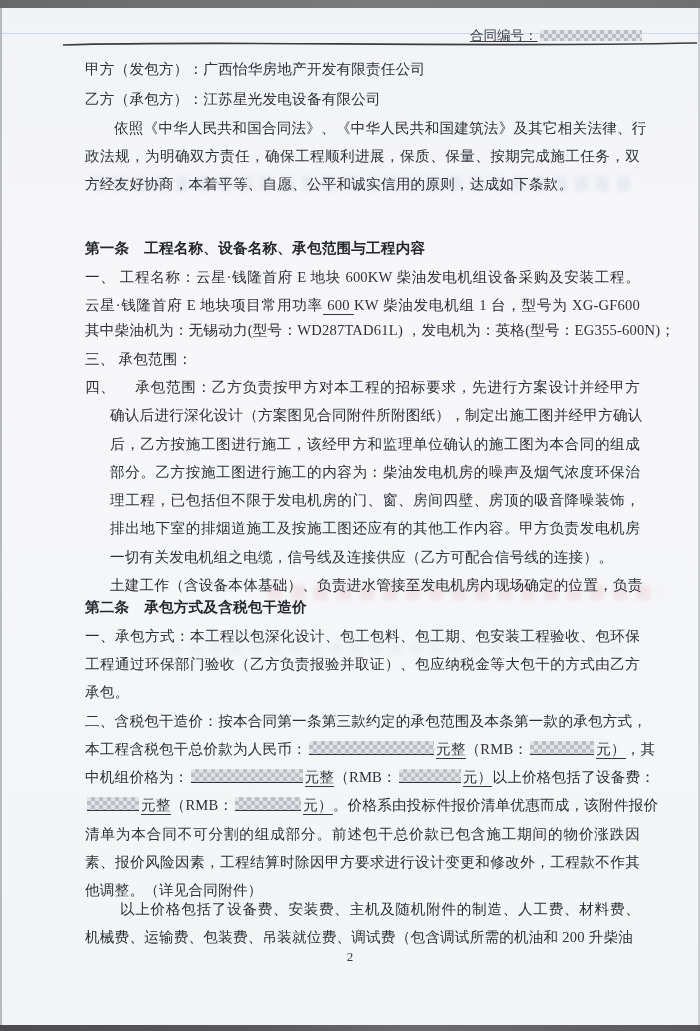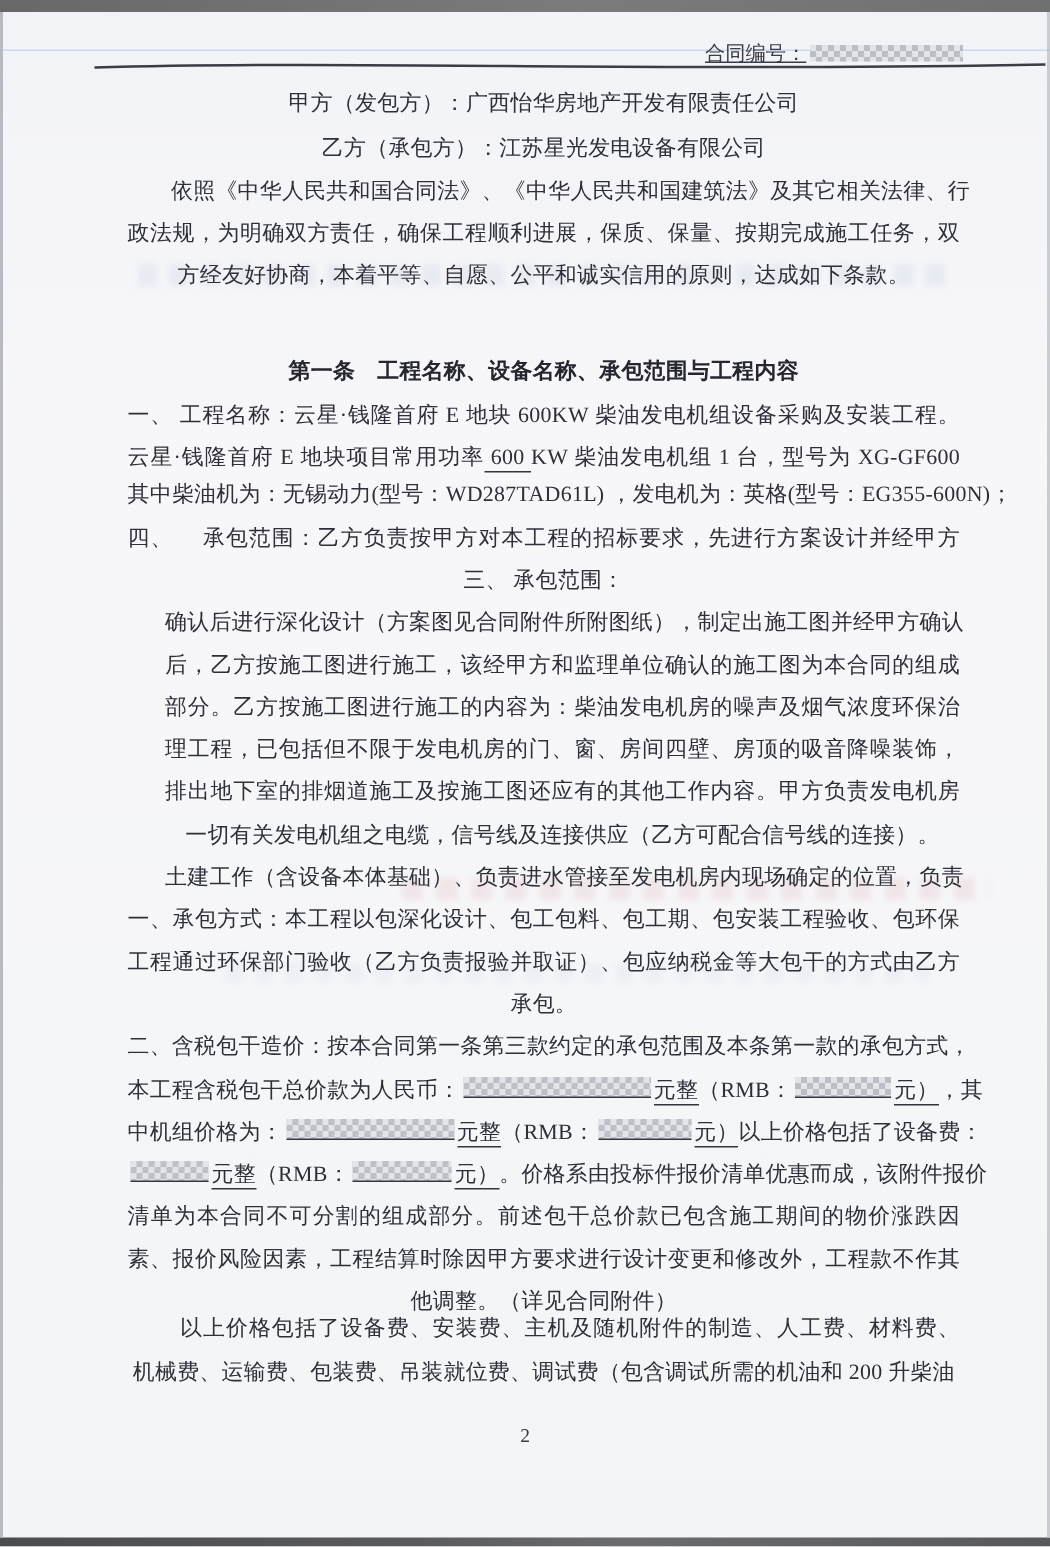--- a/index.html
+++ b/index.html
@@ -24,7 +24,7 @@
   .textcol{position:absolute;left:85px;top:55px;width:555px;color:#2e2f38;}
   .ln{
     margin:0;height:28.3px;line-height:28.3px;font-size:14.6px;
-    white-space:nowrap;letter-spacing:0.2px;text-align:center;
+    white-space:nowrap;letter-spacing:0.2px;
   }
   .j{text-align:justify;text-align-last:justify;}
   .b{font-weight:700;color:#25262e;margin-top:36px;}

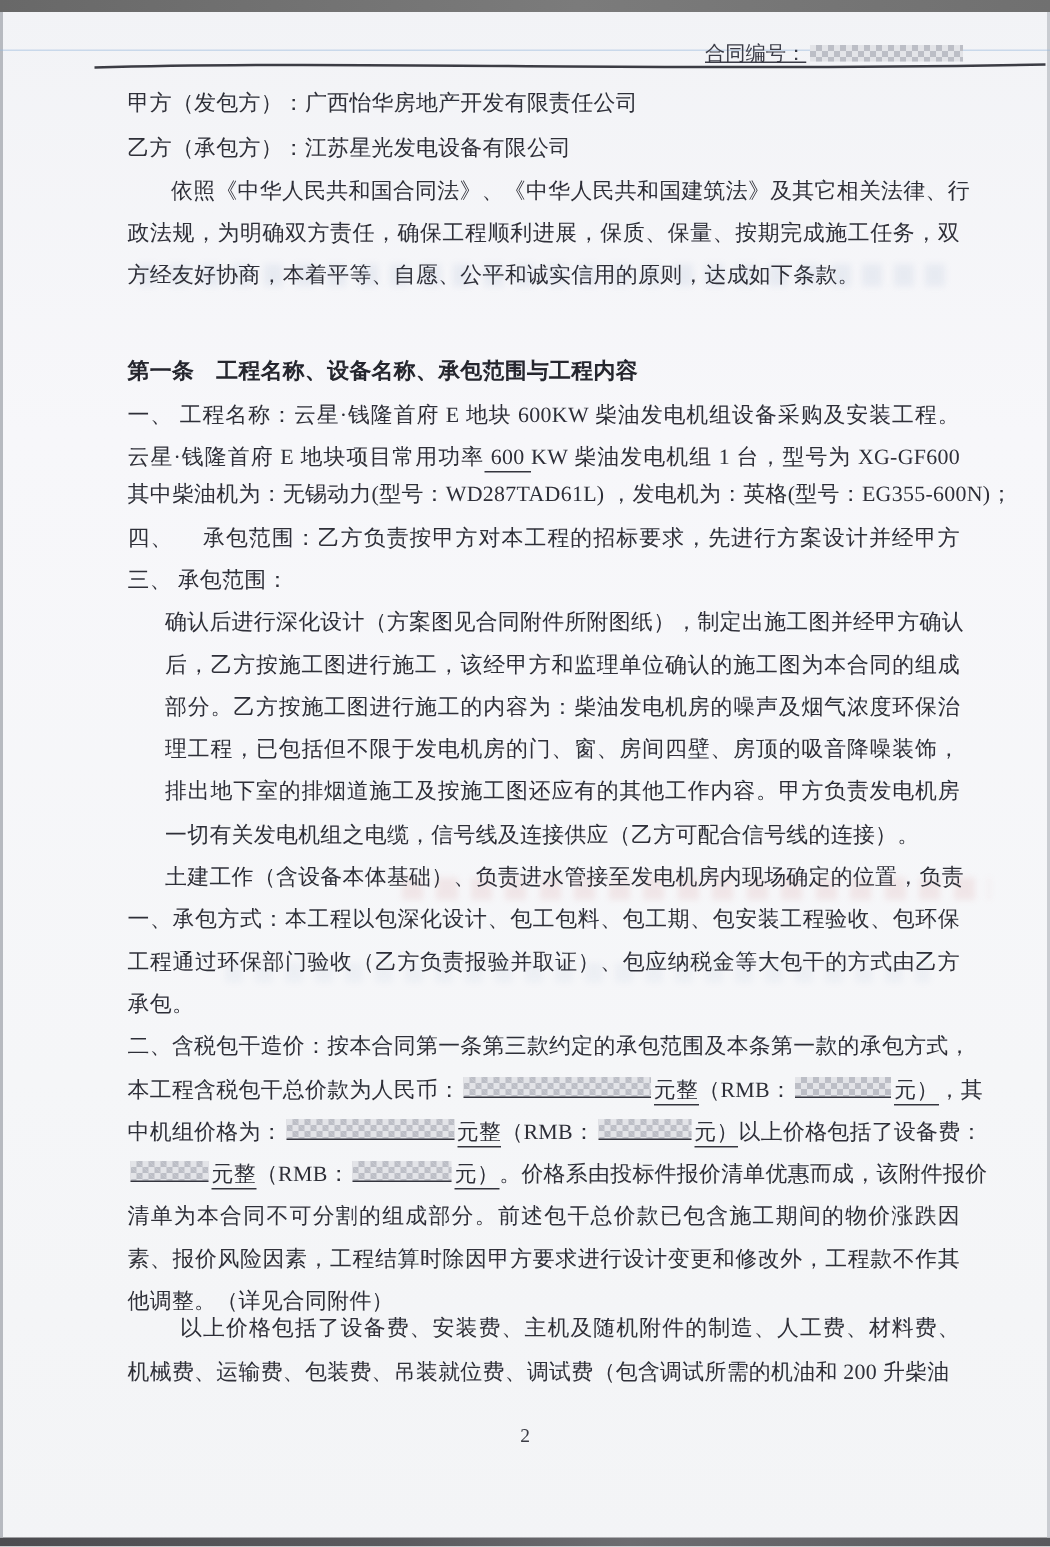--- a/index.html
+++ b/index.html
@@ -95,9 +95,9 @@
     <p class="ln j"><span>云星·钱隆首府 E 地块项目常用功率</span><span class="u"> 600 </span><span>KW 柴油发电机组 1 台，型号为 XG-GF600</span></p>
     <p class="ln j m-dn3">其中柴油机为：无锡动力(型号：WD287TAD61L) ，发电机为：英格(型号：EG355-600N)；</p>
 
+    <p class="ln">三、 承包范围：</p>
+
     <p class="ln j">四、　 承包范围：乙方负责按甲方对本工程的招标要求，先进行方案设计并经甲方</p>
-
-    <p class="ln">三、 承包范围：</p>
     <p class="ln j ind">确认后进行深化设计（方案图见合同附件所附图纸），制定出施工图并经甲方确认</p>
     <p class="ln j ind">后，乙方按施工图进行施工，该经甲方和监理单位确认的施工图为本合同的组成</p>
     <p class="ln j ind">部分。乙方按施工图进行施工的内容为：柴油发电机房的噪声及烟气浓度环保治</p>

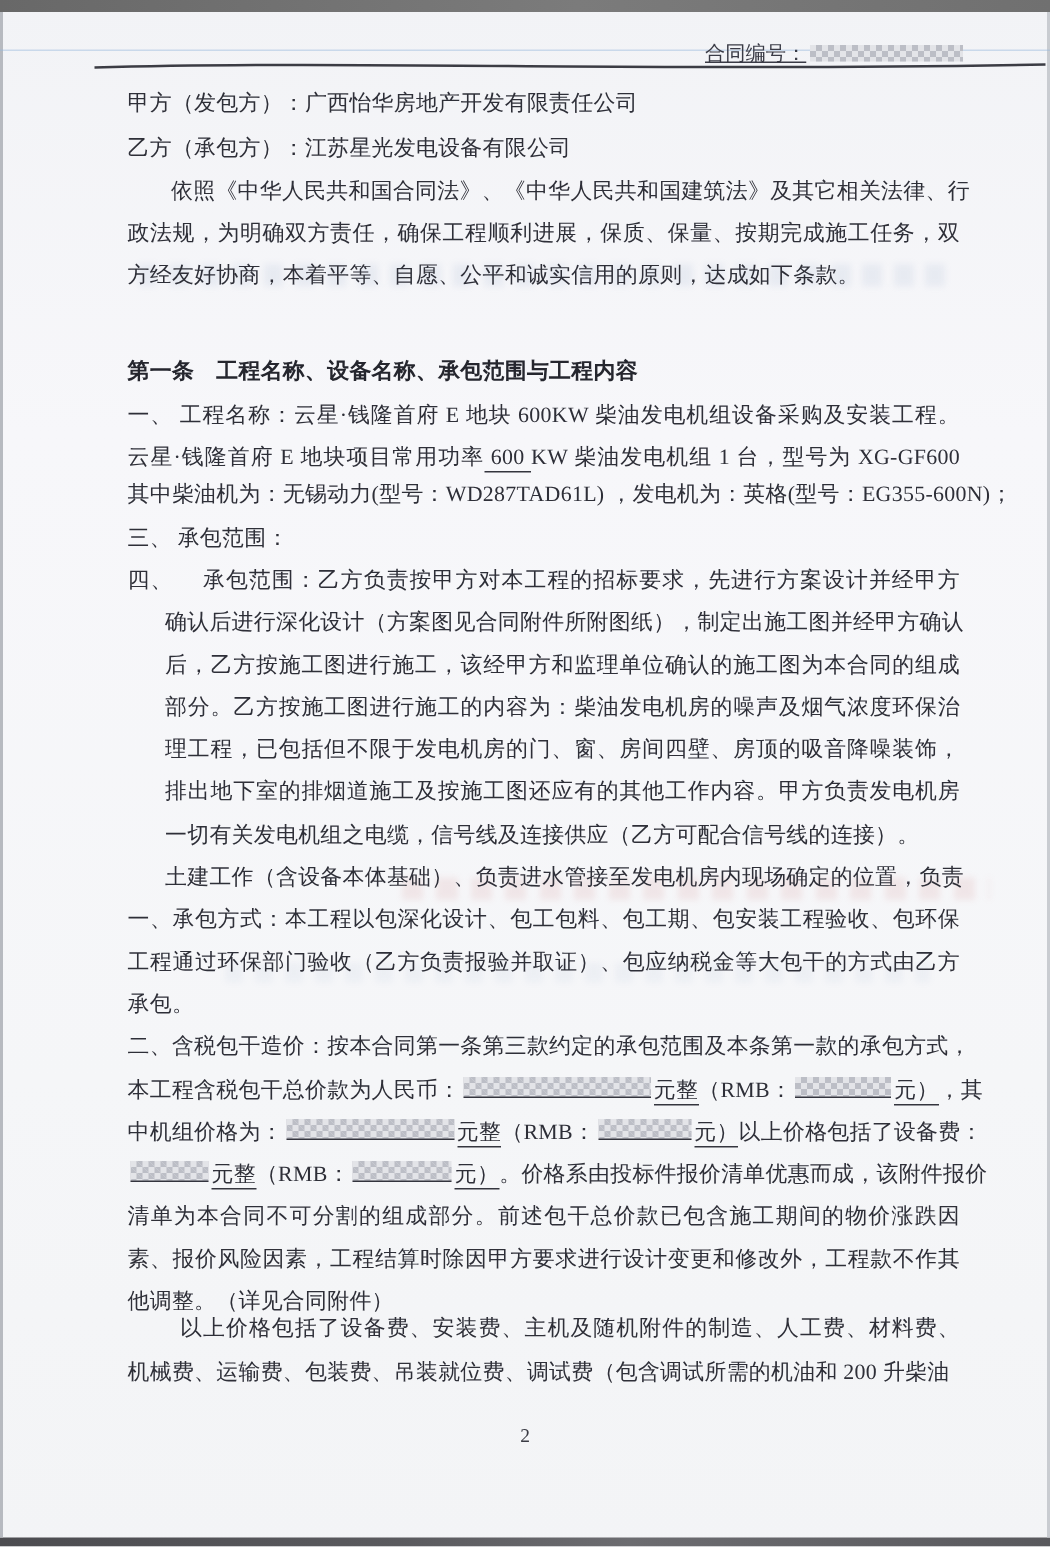--- a/index.html
+++ b/index.html
@@ -106,6 +106,7 @@
     <p class="ln ind">一切有关发电机组之电缆，信号线及连接供应（乙方可配合信号线的连接）。</p>
     <p class="ln j ind">土建工作（含设备本体基础）、负责进水管接至发电机房内现场确定的位置，负责</p>
 
+    <p class="ln b m-dn6">第二条　承包方式及含税包干造价</p>
     <p class="ln j">一、承包方式：本工程以包深化设计、包工包料、包工期、包安装工程验收、包环保</p>
     <p class="ln j">工程通过环保部门验收（乙方负责报验并取证）、包应纳税金等大包干的方式由乙方</p>
     <p class="ln">承包。</p>

